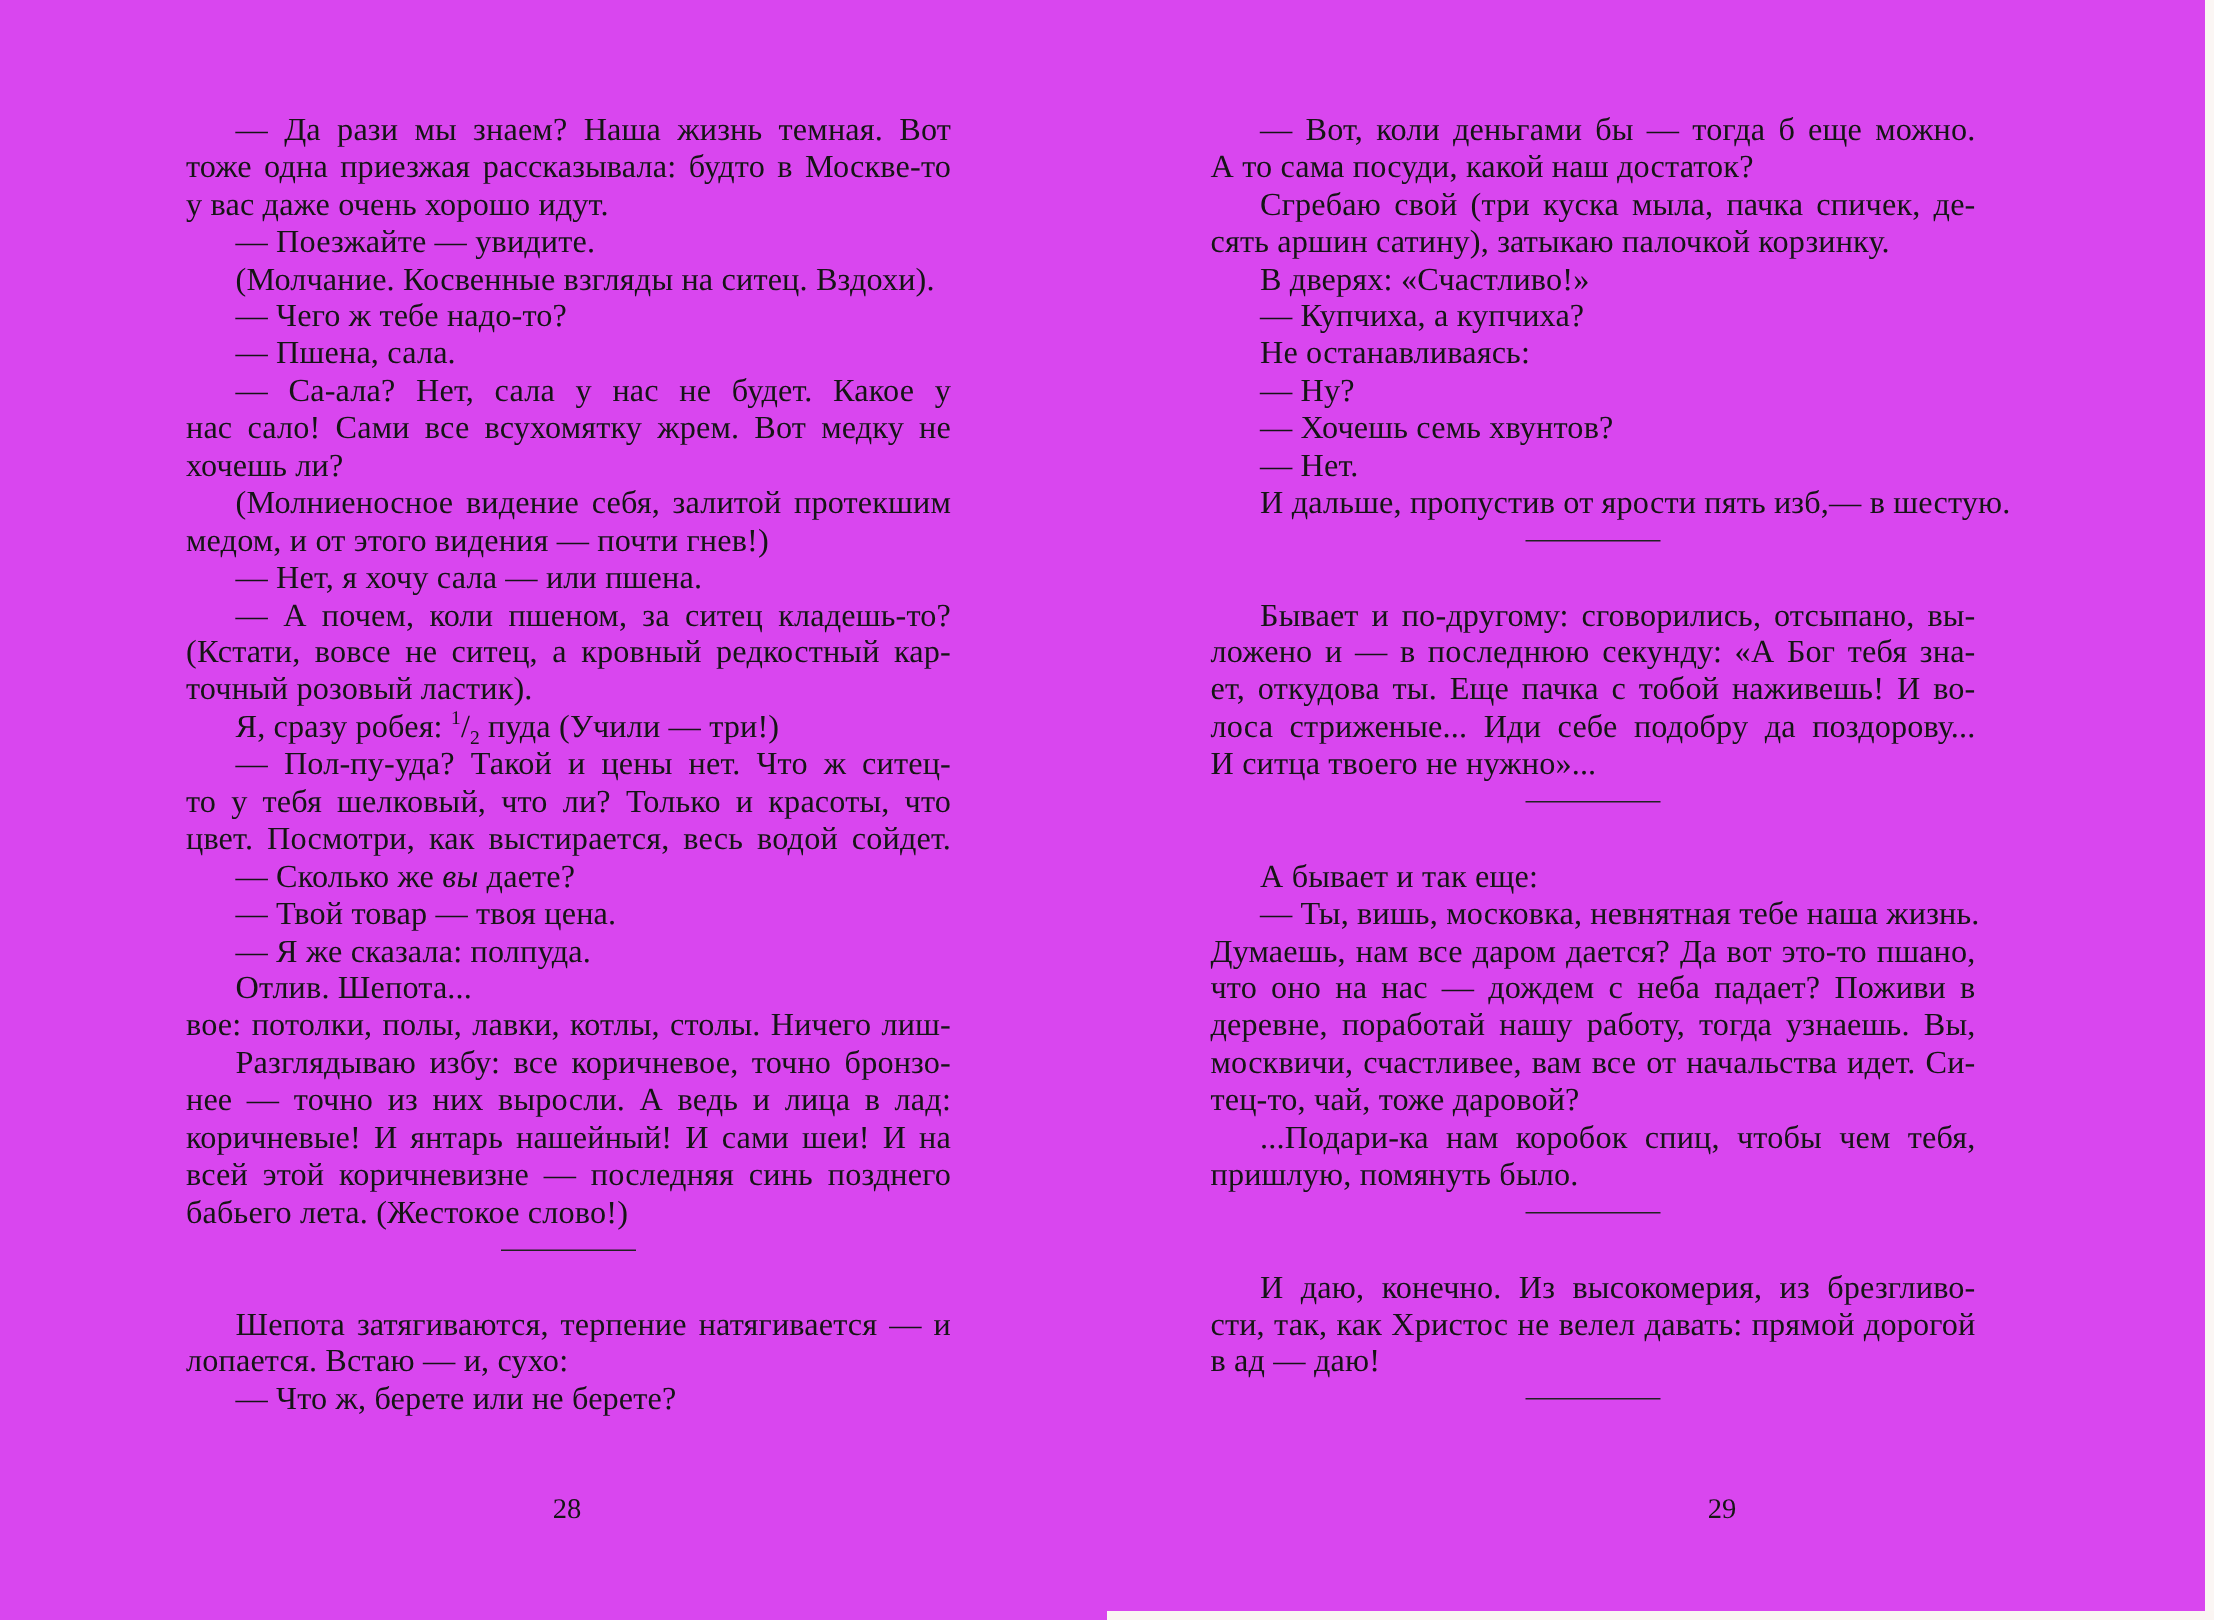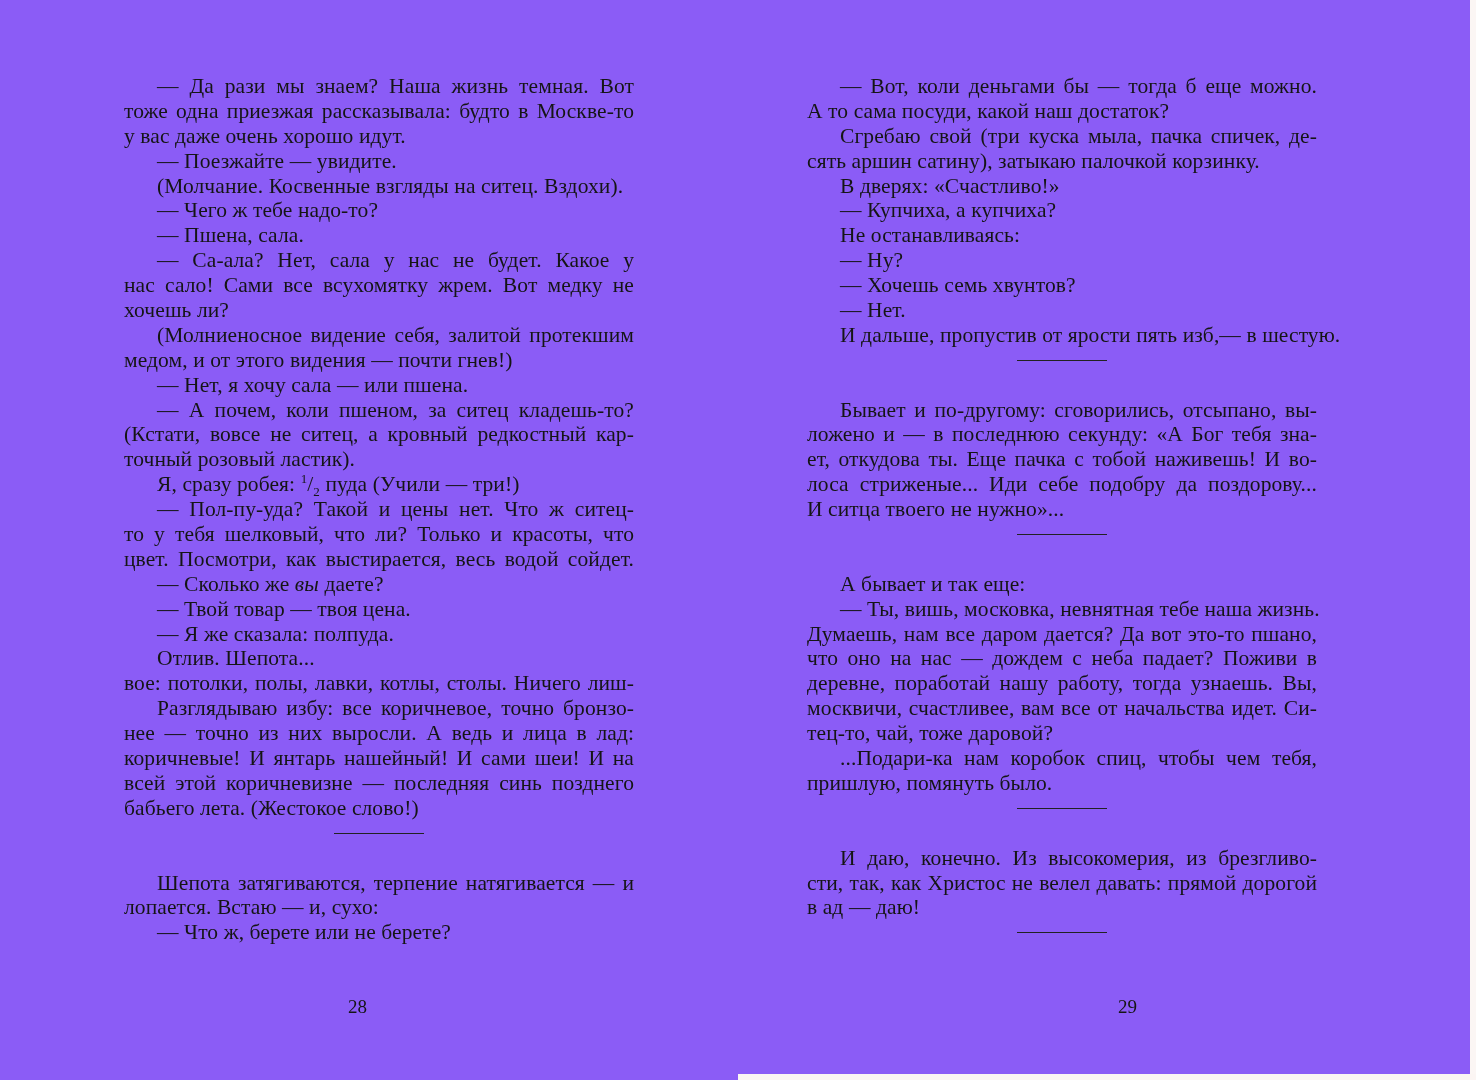--- a/index.html
+++ b/index.html
@@ -18,7 +18,7 @@
     .spread {
       position: absolute;
       inset: 0;
-      background: #8b5cf6;
+      background: #d946ef;
     }
     .edge-right {
       position: absolute;

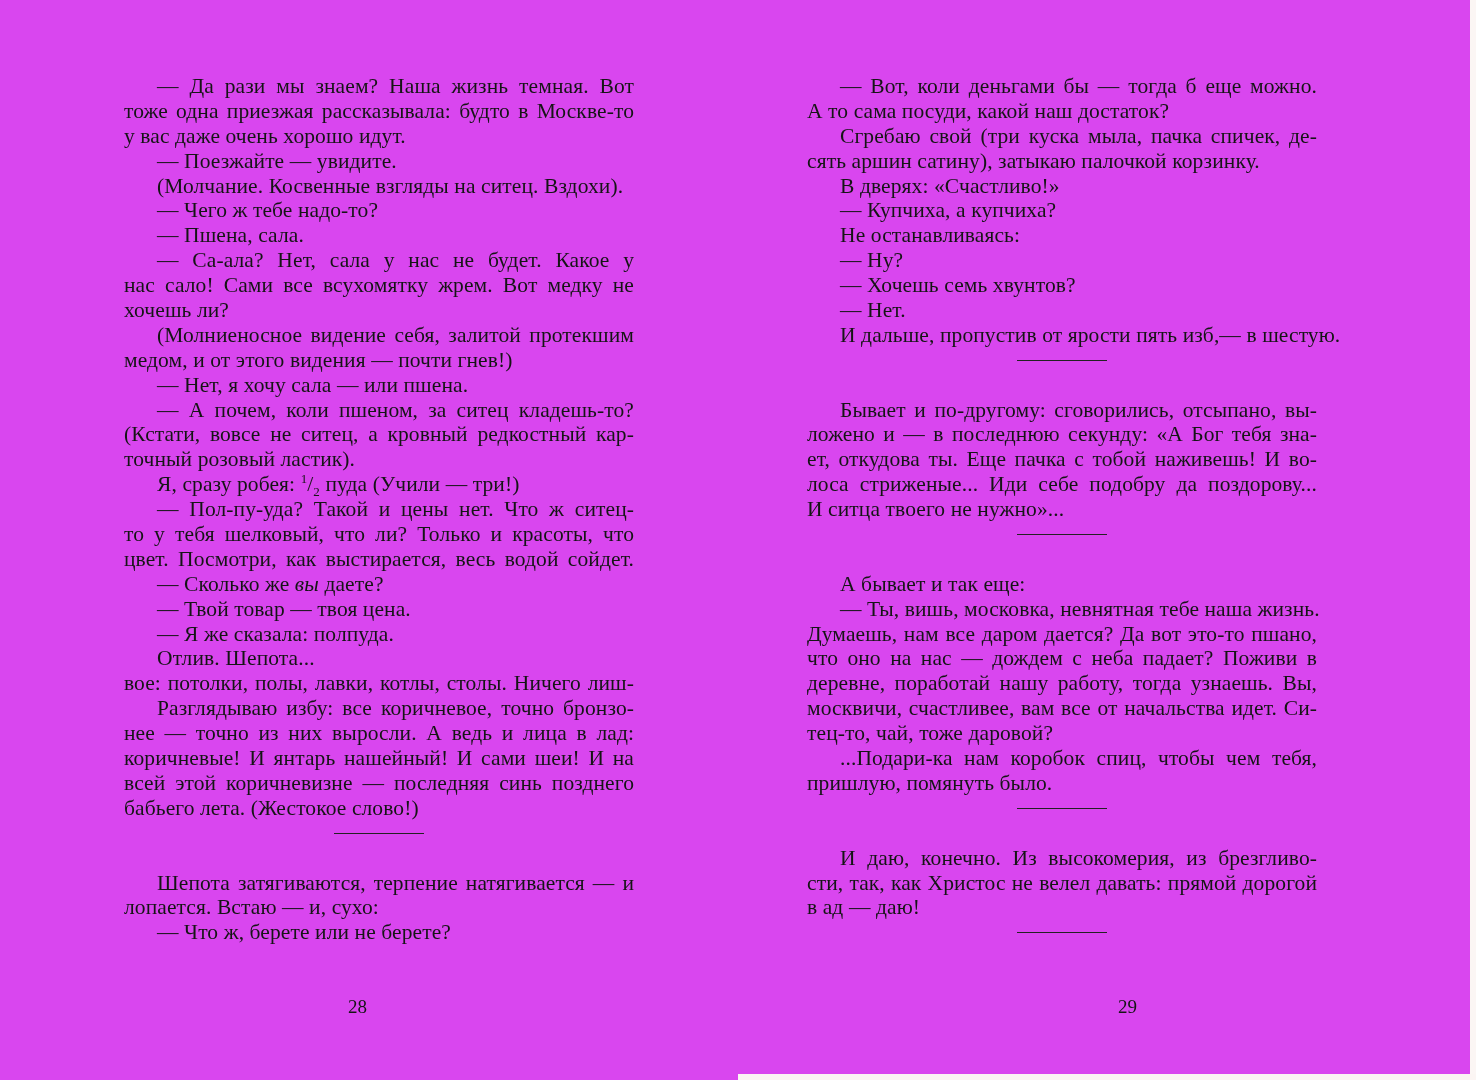--- a/index.html
+++ b/index.html
@@ -81,7 +81,7 @@
       top: 996px;
       font-size: 19px;
       width: 60px;
-      text-align: left;
+      text-align: center;
     }
     .pagenum.left { left: 348px; }
     .pagenum.right { left: 1118px; }

